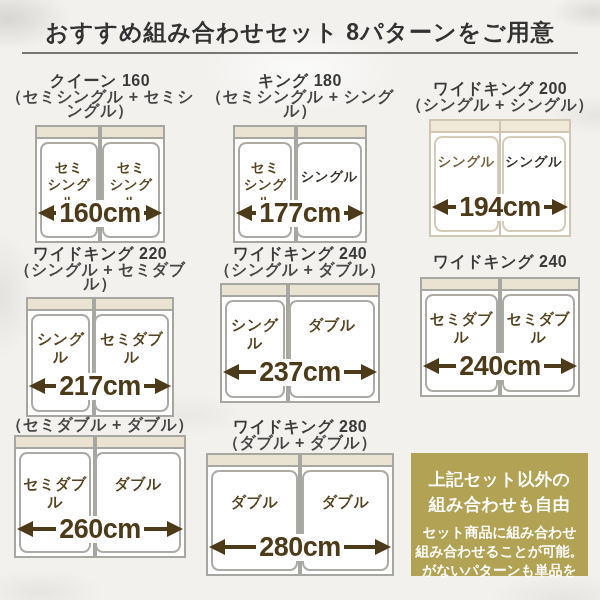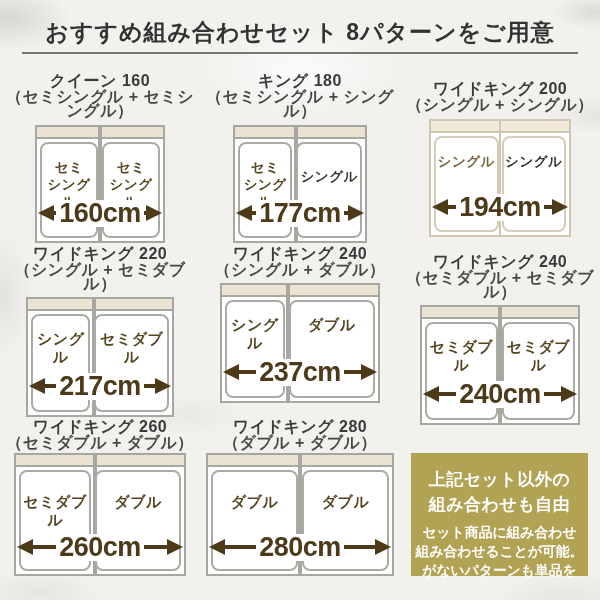--- a/index.html
+++ b/index.html
@@ -240,7 +240,6 @@
 
   <div class="cell c-r2 c-c3">
     <div class="ptitle">ワイドキング 240</div>
-    <div class="psub">（セミダブル + セミダブル）</div>
     <div class="bed" style="margin-top:6px;width:160px;height:120px;">
       <div class="hb"></div>
       <div class="divider" style="left:calc(50% - 2px);"></div>

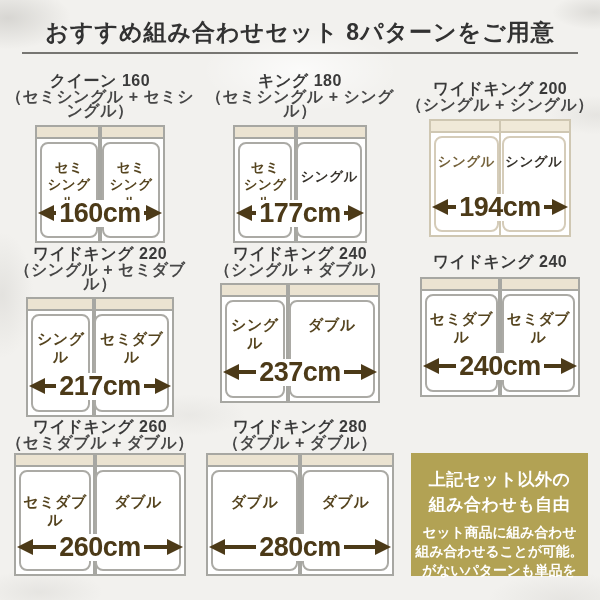--- a/index.html
+++ b/index.html
@@ -268,7 +268,6 @@
   </div>
 
   <div class="cell c-r3 c-c1">
-    <div class="ptitle">ワイドキング 260</div>
     <div class="psub">（セミダブル + ダブル）</div>
     <div class="bed" style="margin-top:3px;width:172px;height:123px;">
       <div class="hb"></div>

